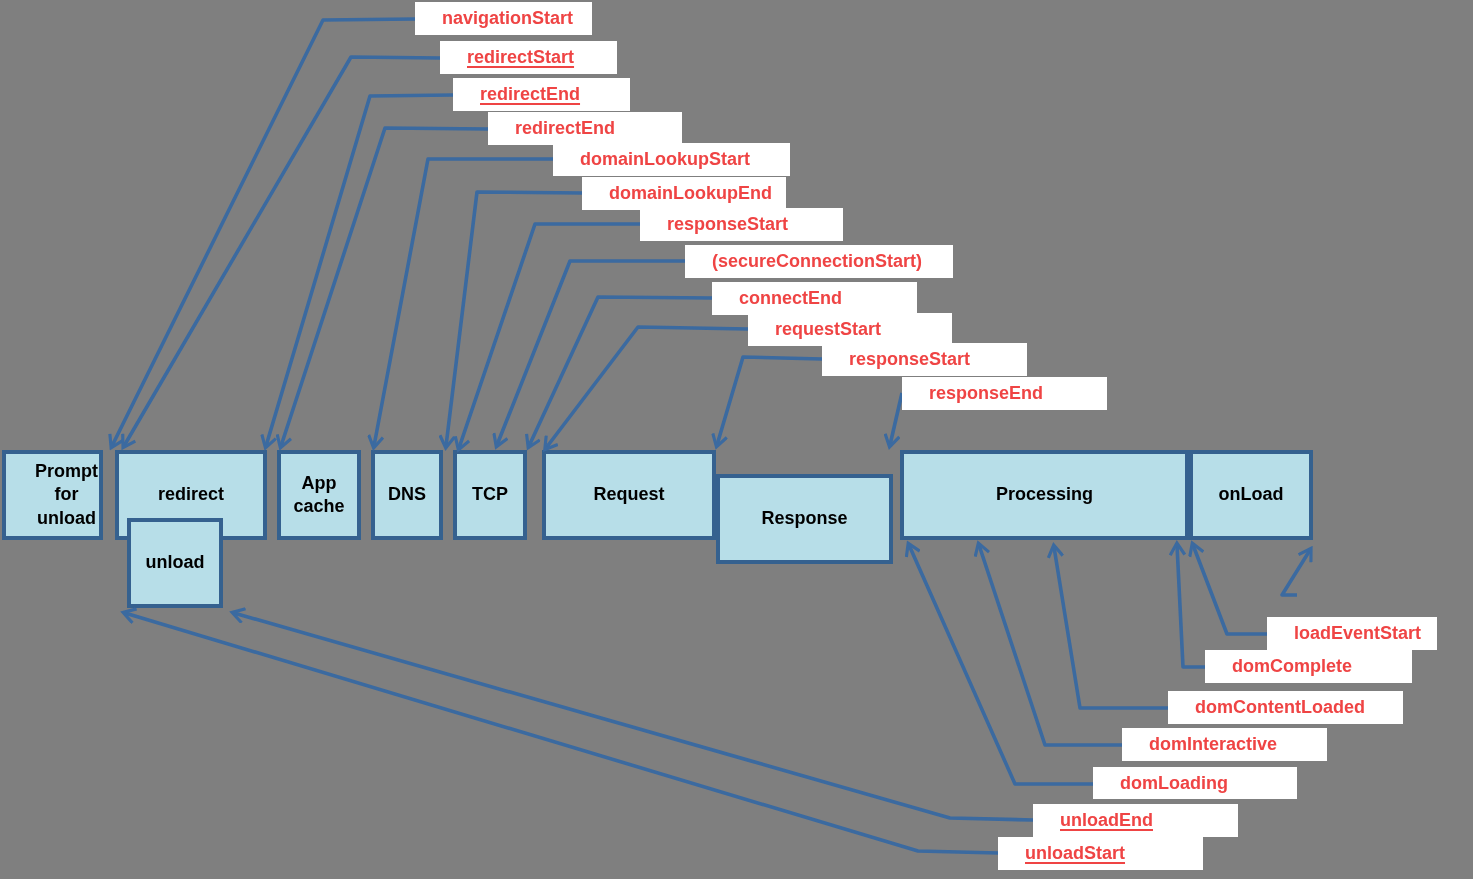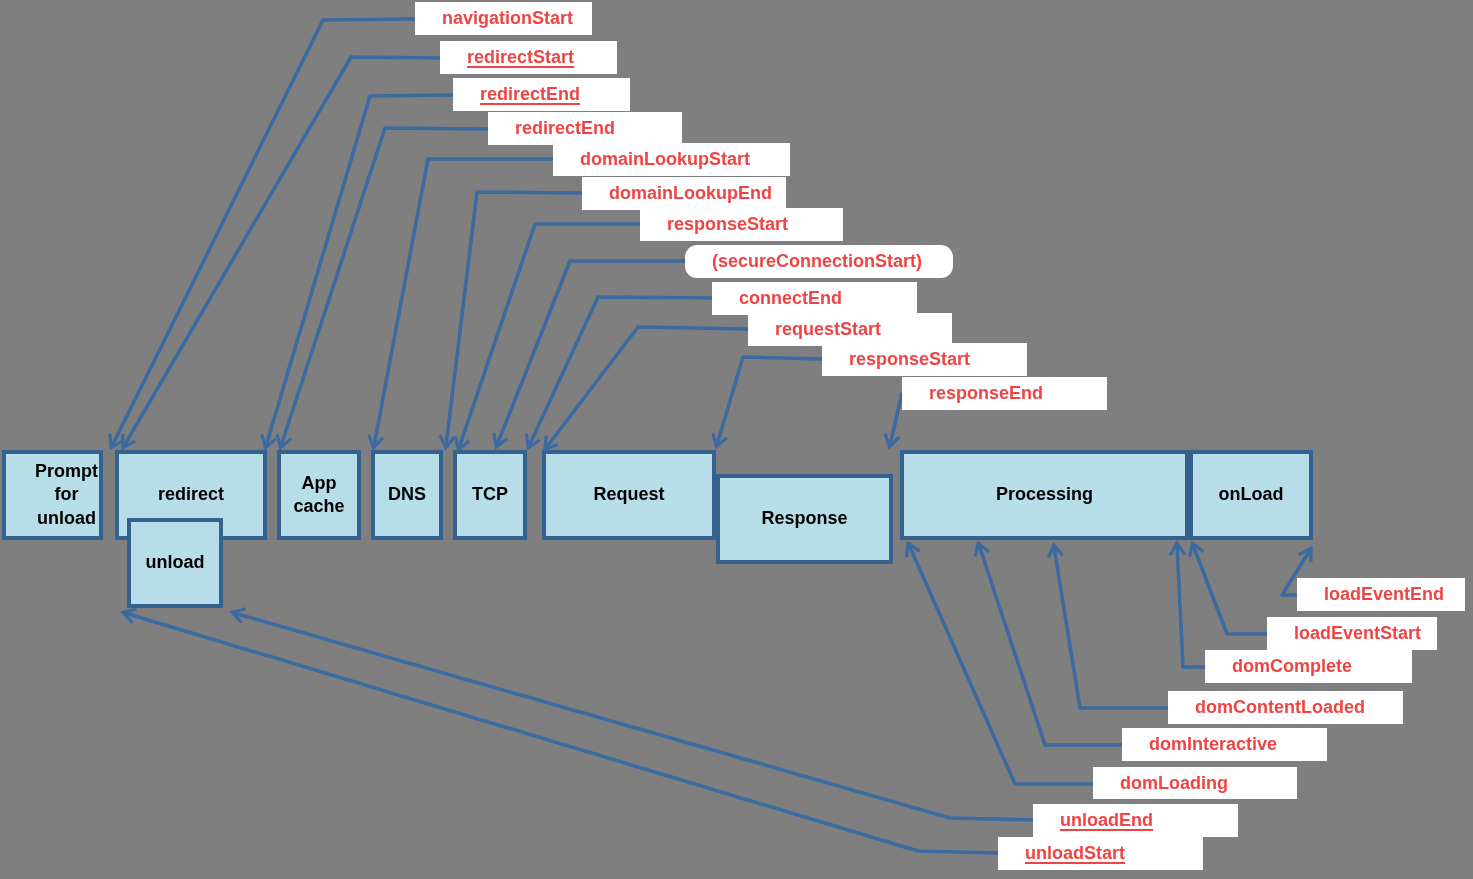--- a/index.html
+++ b/index.html
@@ -80,7 +80,7 @@
     <div class="elabel" style="left: 553px; top: 143px; width: 237px; height: 33px;"><span>domainLookupStart</span></div>
     <div class="elabel" style="left: 582px; top: 177px; width: 204px; height: 33px;"><span>domainLookupEnd</span></div>
     <div class="elabel" style="left: 640px; top: 208px; width: 203px; height: 33px;"><span>responseStart</span></div>
-    <div class="elabel" style="left: 685px; top: 245px; width: 268px; height: 33px; border-radius: 12px;"><span>(secureConnectionStart)</span></div>
+    <div class="elabel" style="left: 685px; top: 245px; width: 268px; height: 33px;"><span>(secureConnectionStart)</span></div>
     <div class="elabel" style="left: 712px; top: 282px; width: 205px; height: 33px;"><span>connectEnd</span></div>
     <div class="elabel" style="left: 748px; top: 313px; width: 204px; height: 33px;"><span>requestStart</span></div>
     <div class="elabel" style="left: 822px; top: 343px; width: 205px; height: 33px;"><span>responseStart</span></div>

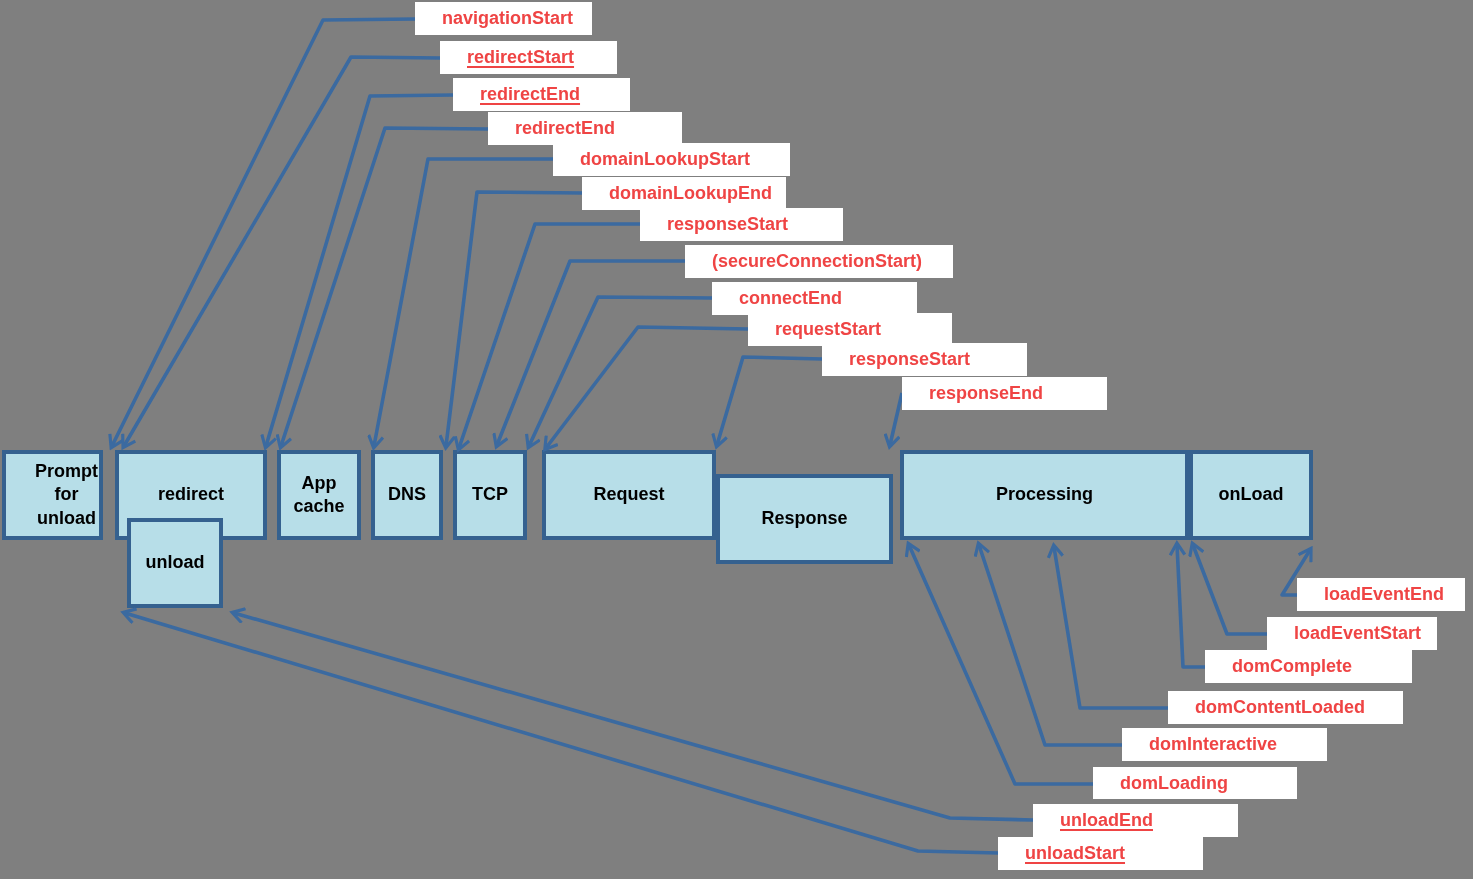--- a/index.html
+++ b/index.html
@@ -85,7 +85,6 @@
     <div class="elabel" style="left: 748px; top: 313px; width: 204px; height: 33px;"><span>requestStart</span></div>
     <div class="elabel" style="left: 822px; top: 343px; width: 205px; height: 33px;"><span>responseStart</span></div>
     <div class="elabel" style="left: 902px; top: 377px; width: 205px; height: 33px;"><span>responseEnd</span></div>
-    <div class="elabel" style="left: 1297px; top: 578px; width: 168px; height: 33px;"><span>loadEventEnd</span></div>
     <div class="elabel" style="left: 1267px; top: 617px; width: 170px; height: 33px;"><span>loadEventStart</span></div>
     <div class="elabel" style="left: 1205px; top: 650px; width: 207px; height: 33px;"><span>domComplete</span></div>
     <div class="elabel" style="left: 1168px; top: 691px; width: 235px; height: 33px;"><span>domContentLoaded</span></div>

